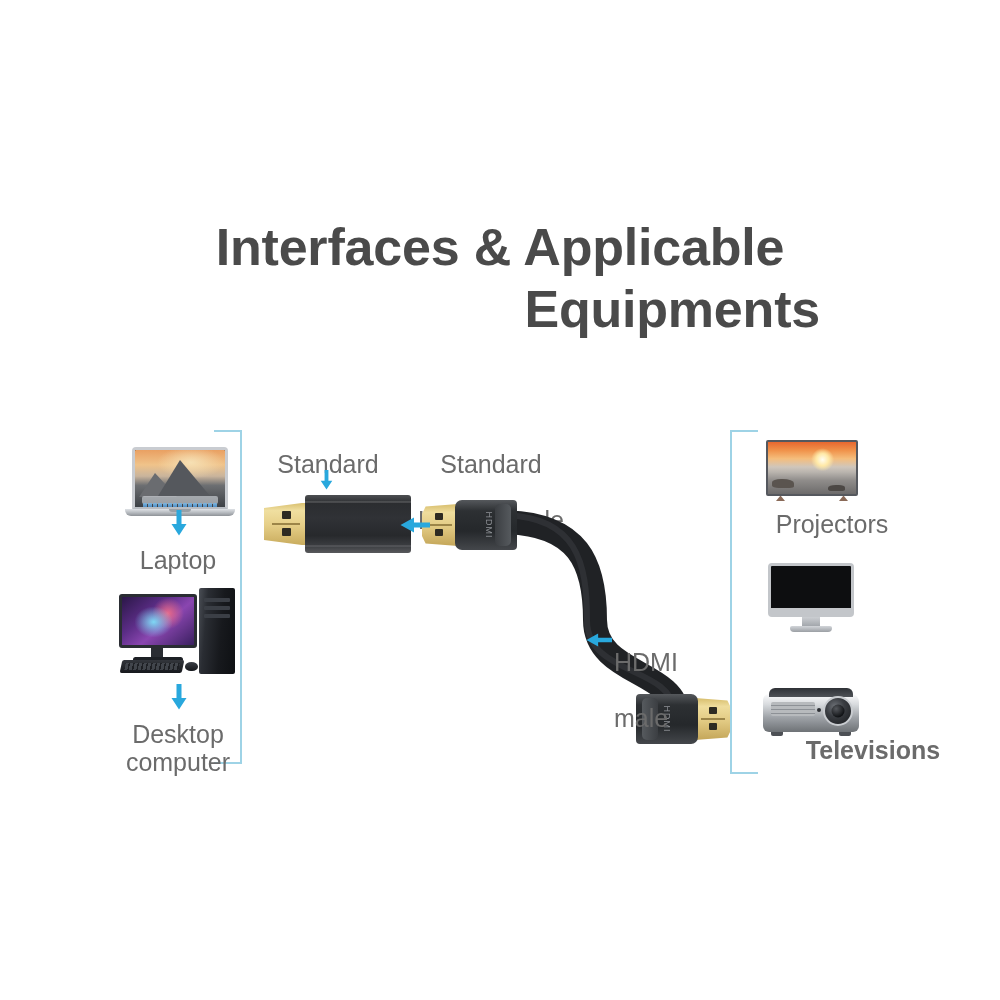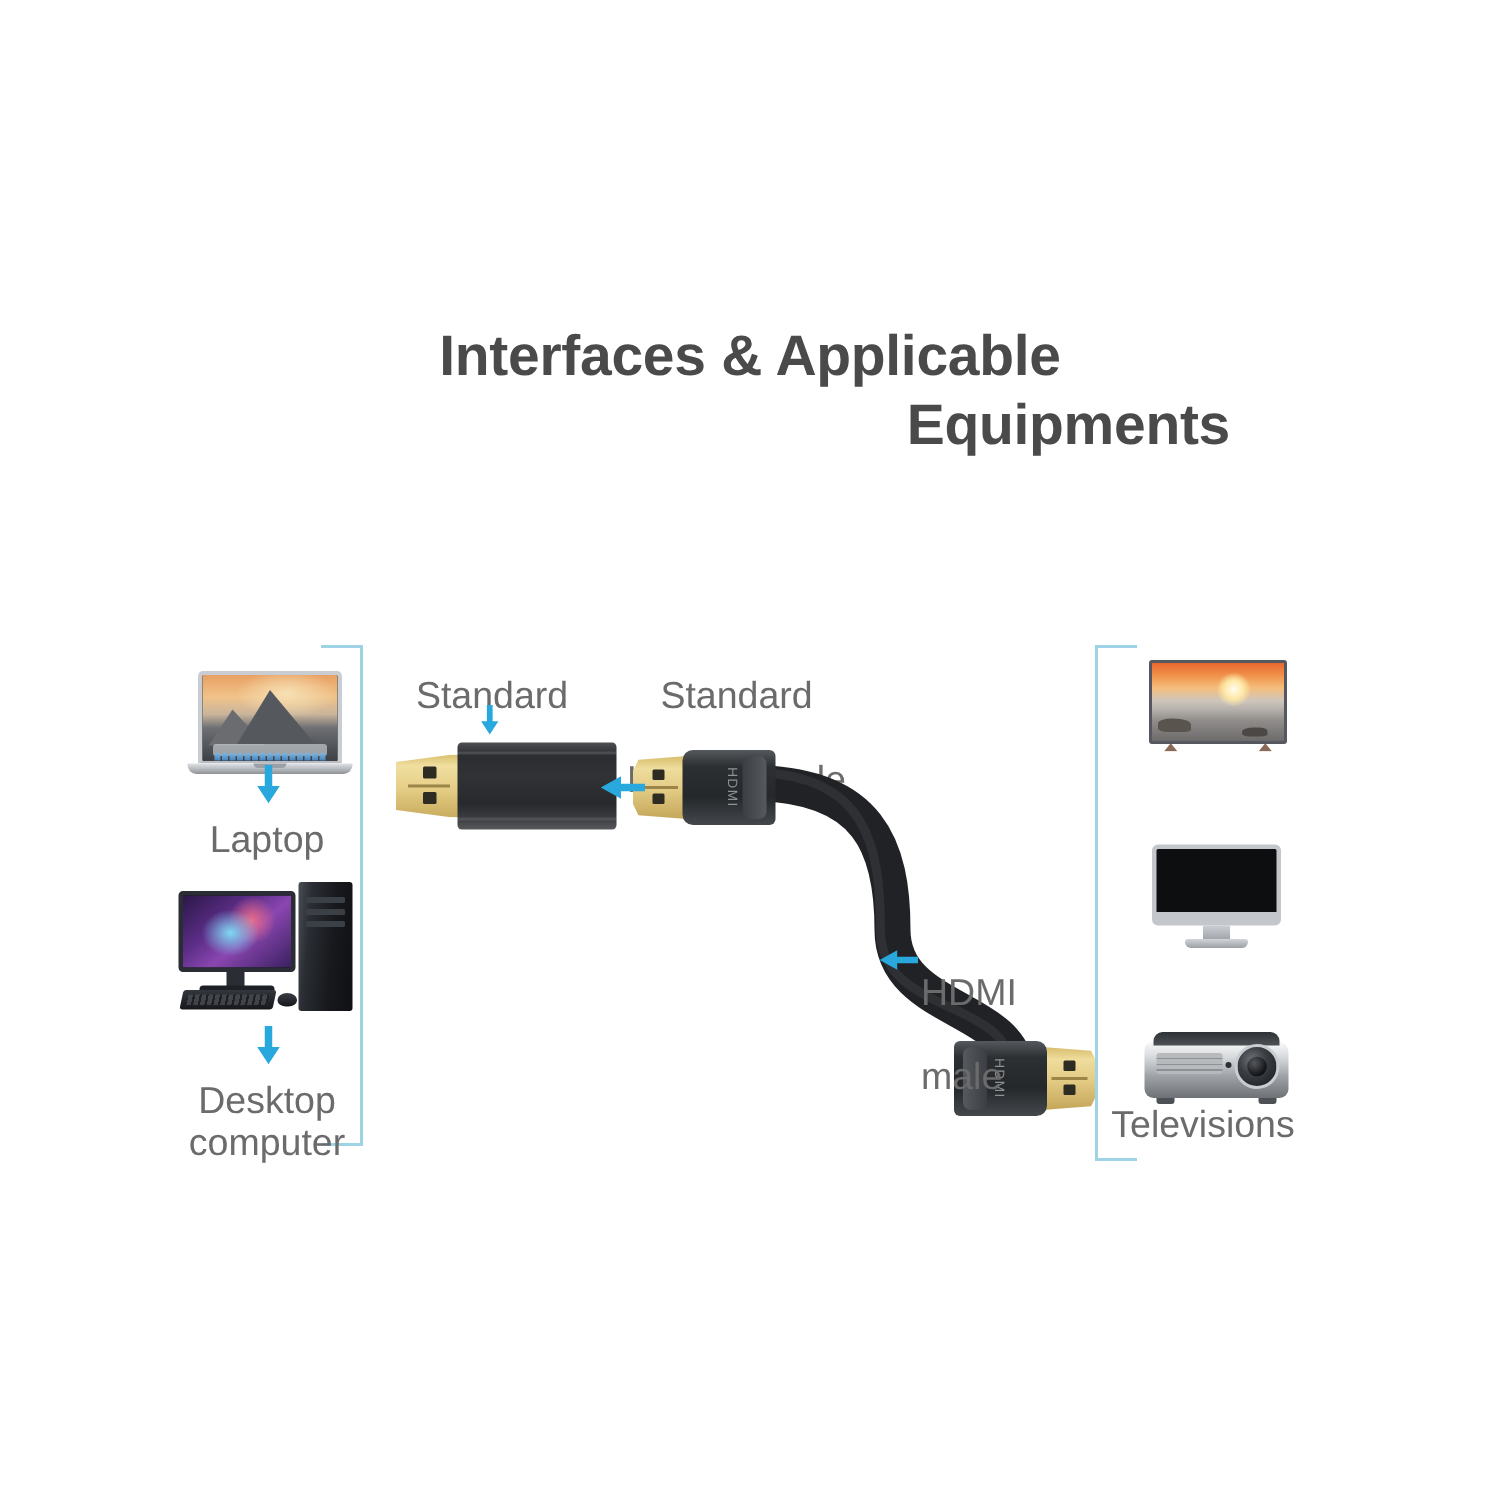--- a/index.html
+++ b/index.html
@@ -32,7 +32,7 @@
     top: 216px;
     width: 640px;
     text-align: center;
-    font-size: 38px;
+    font-size: 52px;
     font-weight: bold;
     line-height: 1.2;
     color: #4a4a4a;

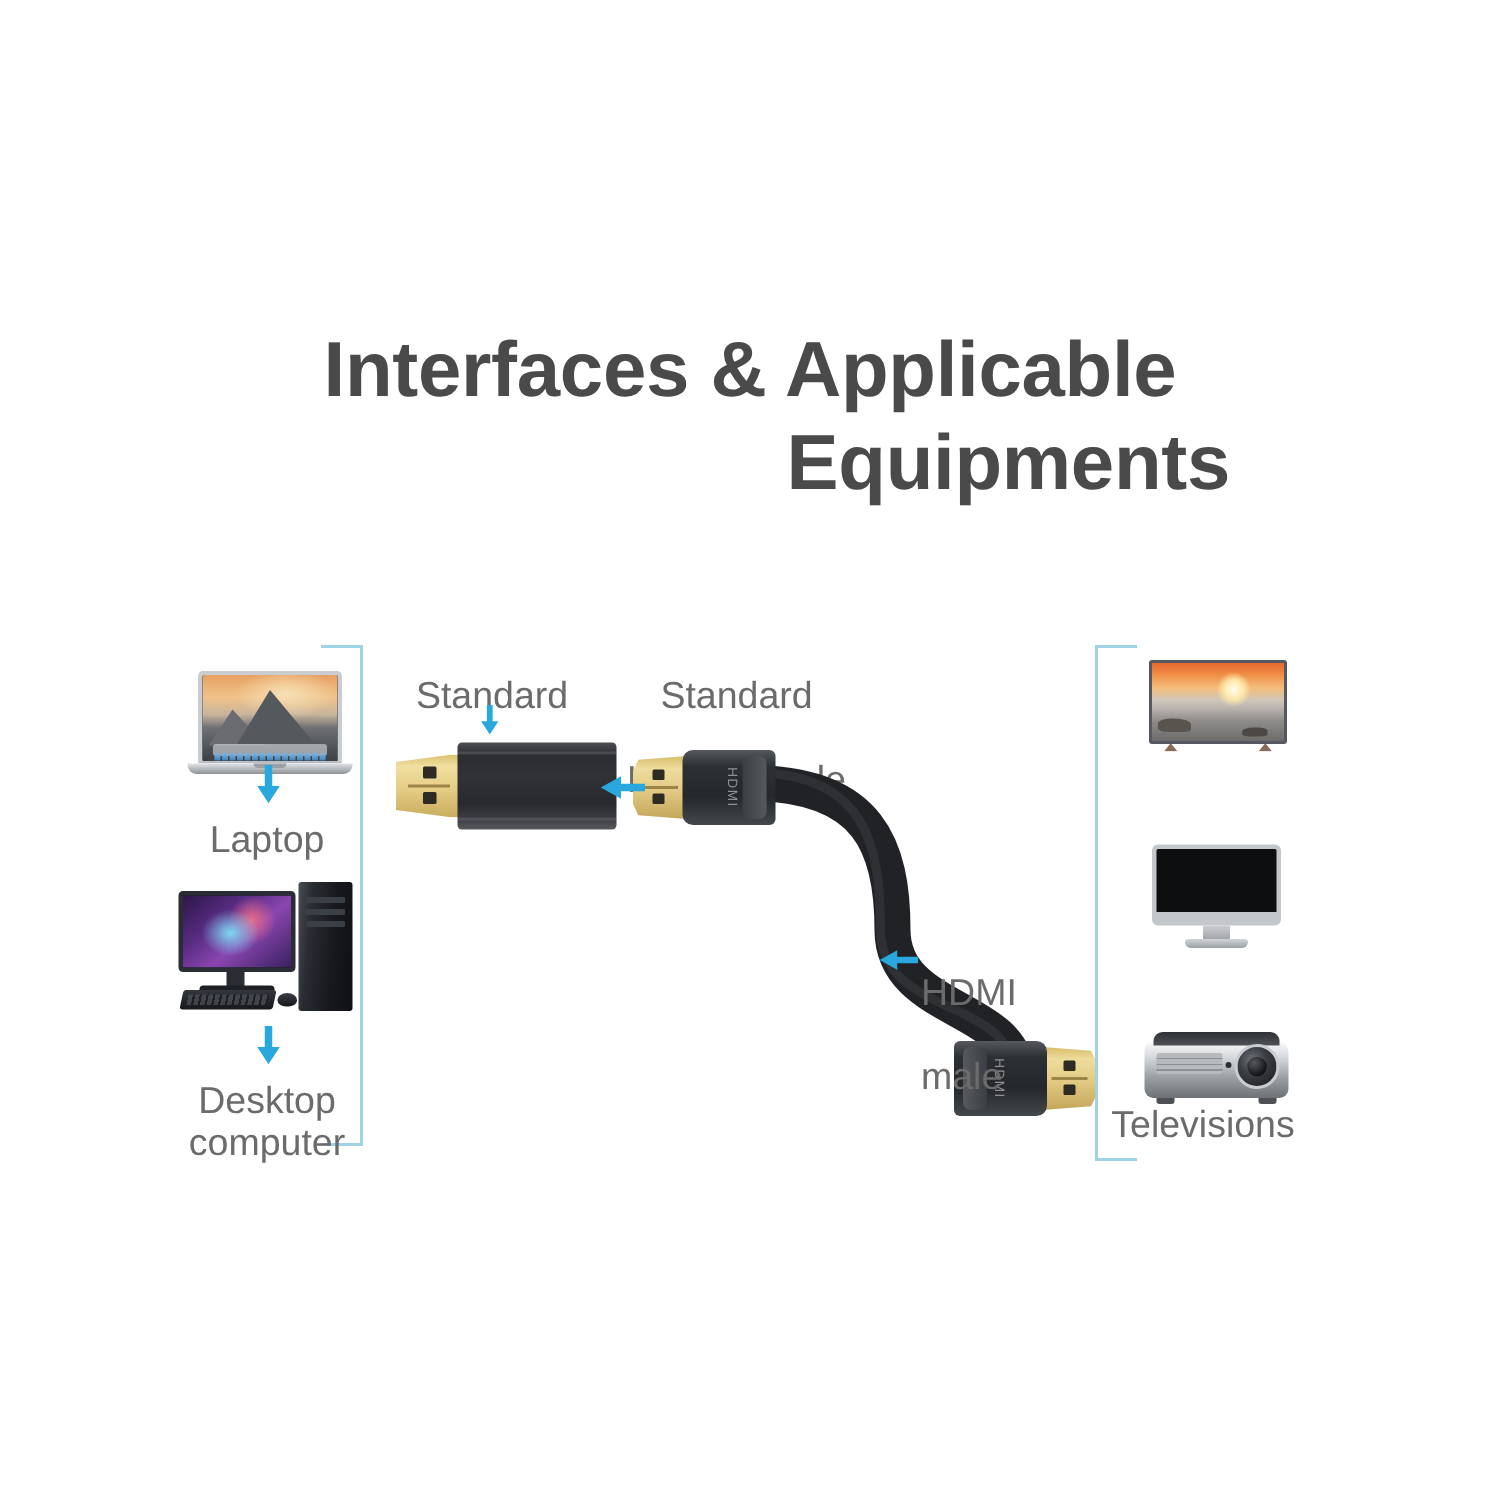--- a/index.html
+++ b/index.html
@@ -601,6 +601,7 @@
     </div>
     <div class="tv-legs"></div>
   </div>
+  <div class="lbl" style="left:742px; top:510px; width:180px;">Projectors</div>
 
   <div class="device" style="left:768px; top:563px; width:86px; height:70px;">
     <div class="imac-frame">

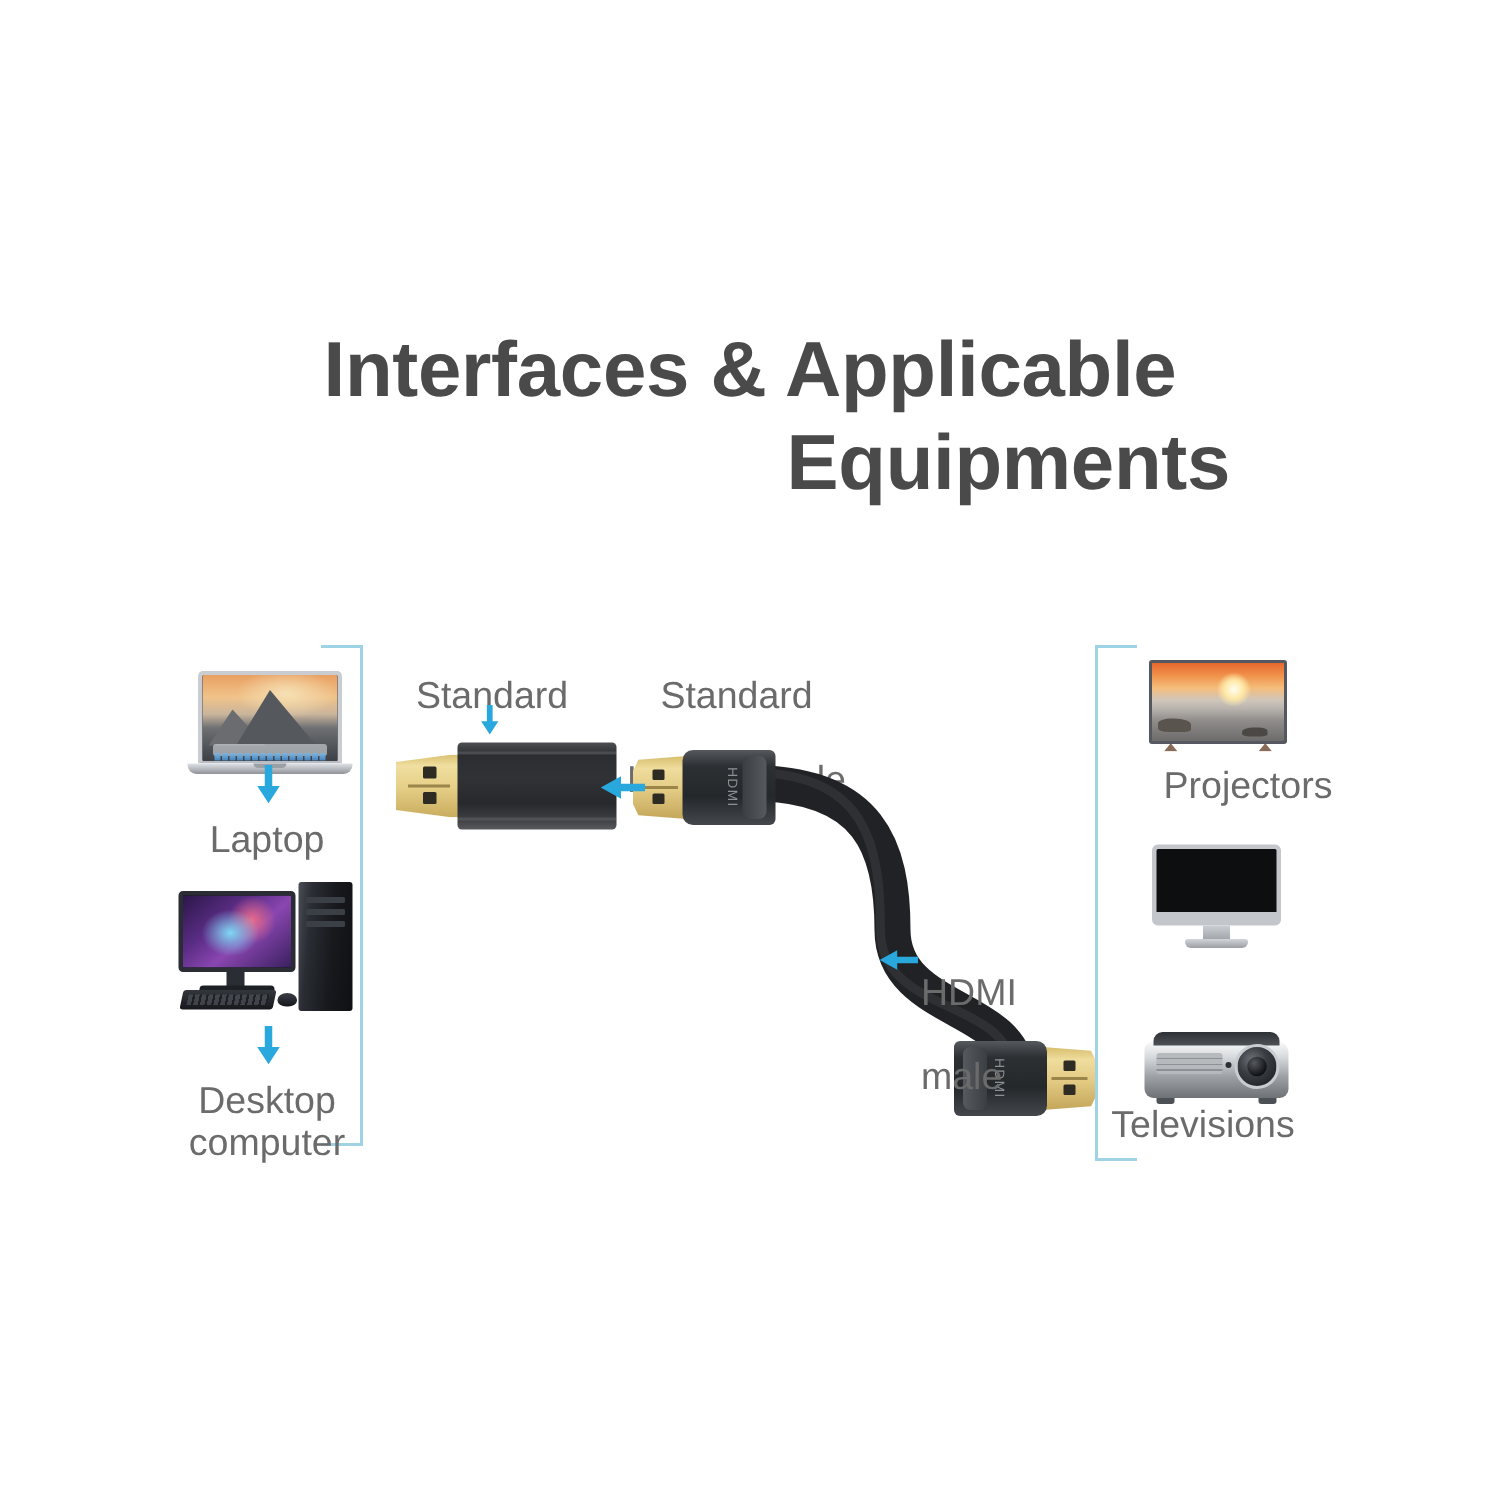--- a/index.html
+++ b/index.html
@@ -621,7 +621,7 @@
     </div>
     <div class="proj-feet"></div>
   </div>
-  <div class="lbl" style="left:707px; top:736px; width:190px;">Televisions</div>
+  <div class="lbl" style="left:778px; top:736px; width:190px;font-weight:bold;">Televisions</div>
 
 </div>
 

